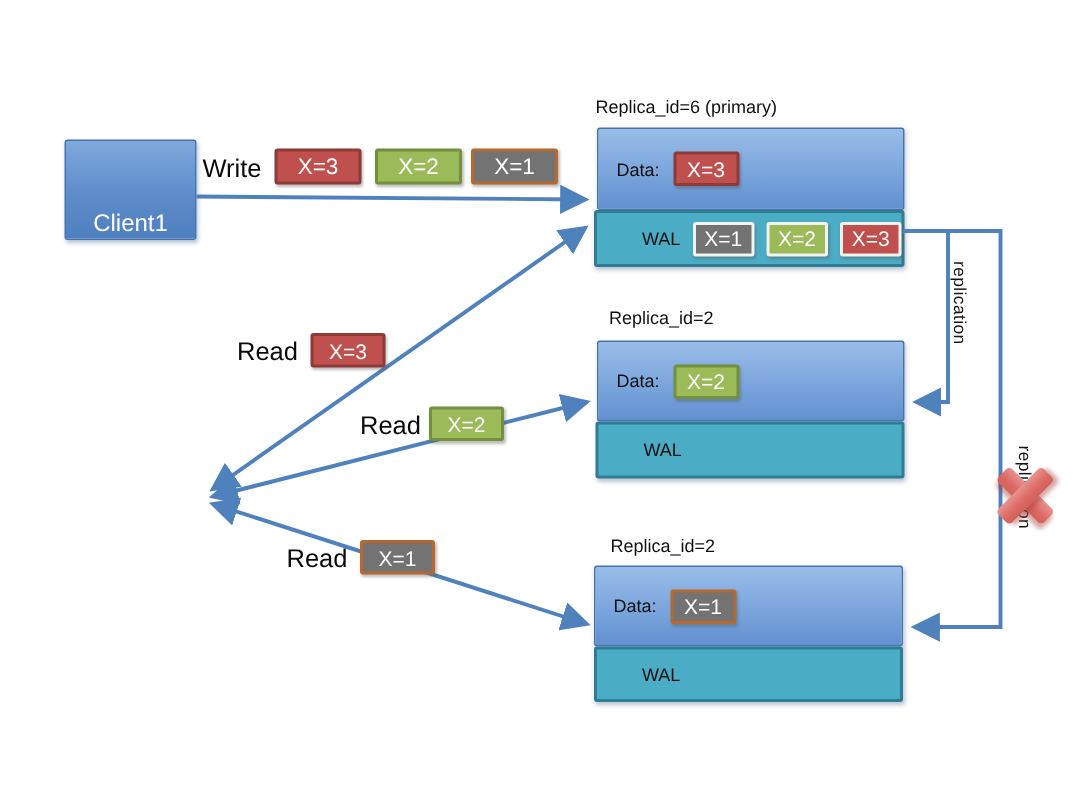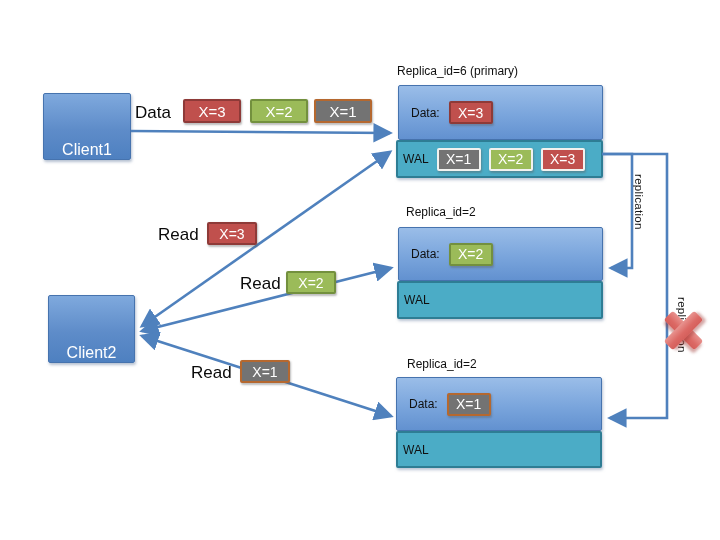--- a/index.html
+++ b/index.html
@@ -120,7 +120,7 @@
 
   <div class="layer labels">
 
-    <div class="flow-label" style="left:135px;top:103px;">Data</div>
+    <div class="flow-label" style="left:135px;top:103px;">Write</div>
     <div class="badge on-line write badge-red" style="left:183px;top:99px;">X=3</div>
     <div class="badge on-line write badge-green" style="left:250px;top:99px;">X=2</div>
     <div class="badge on-line write badge-orange" style="left:314px;top:99px;">X=1</div>

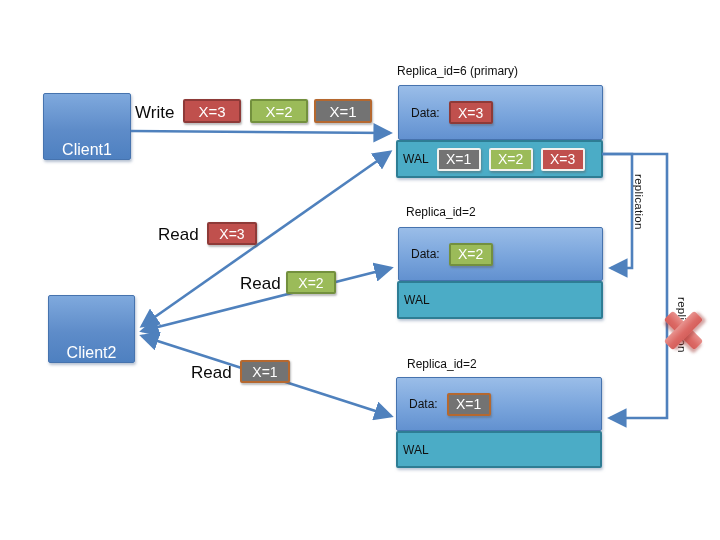--- a/index.html
+++ b/index.html
@@ -24,7 +24,7 @@
     background:#4bacc6;
     border:2px solid #2e7d94;
     box-shadow:1px 2px 3px rgba(120,140,170,0.5);
-    display:flex;align-items:center;gap:8px;padding-left:5px;
+    display:flex;align-items:center;gap:8px;padding-left:30px;
   }
   .box-label{color:#101010;font-size:12px;}
   .replica-title{position:absolute;color:#101010;font-size:12px;white-space:nowrap;}

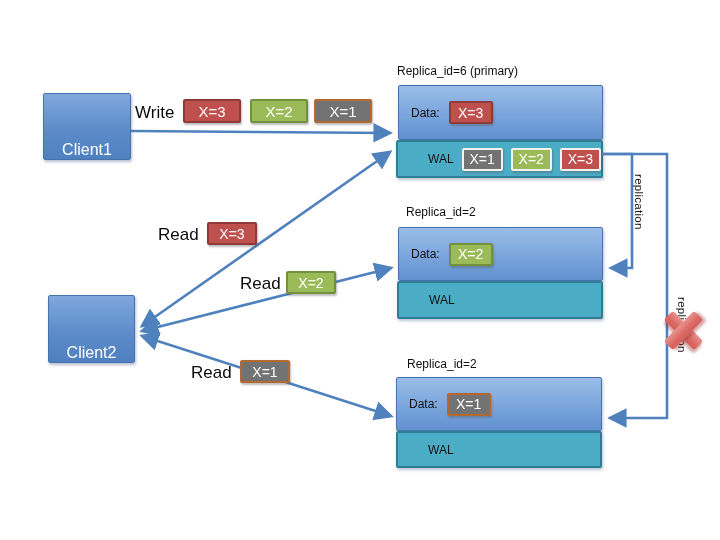--- a/index.html
+++ b/index.html
@@ -65,9 +65,6 @@
       <span>Client1</span>
     </div>
 
-    <div class="box client" style="left:48px;top:295px;width:87px;height:68px;">
-      <span>Client2</span>
-    </div>
 
     <div class="replica-title" style="left:397px;top:64px;">Replica_id=6 (primary)</div>
     <div class="box data-box" style="left:398px;top:85px;width:205px;height:55px;">

